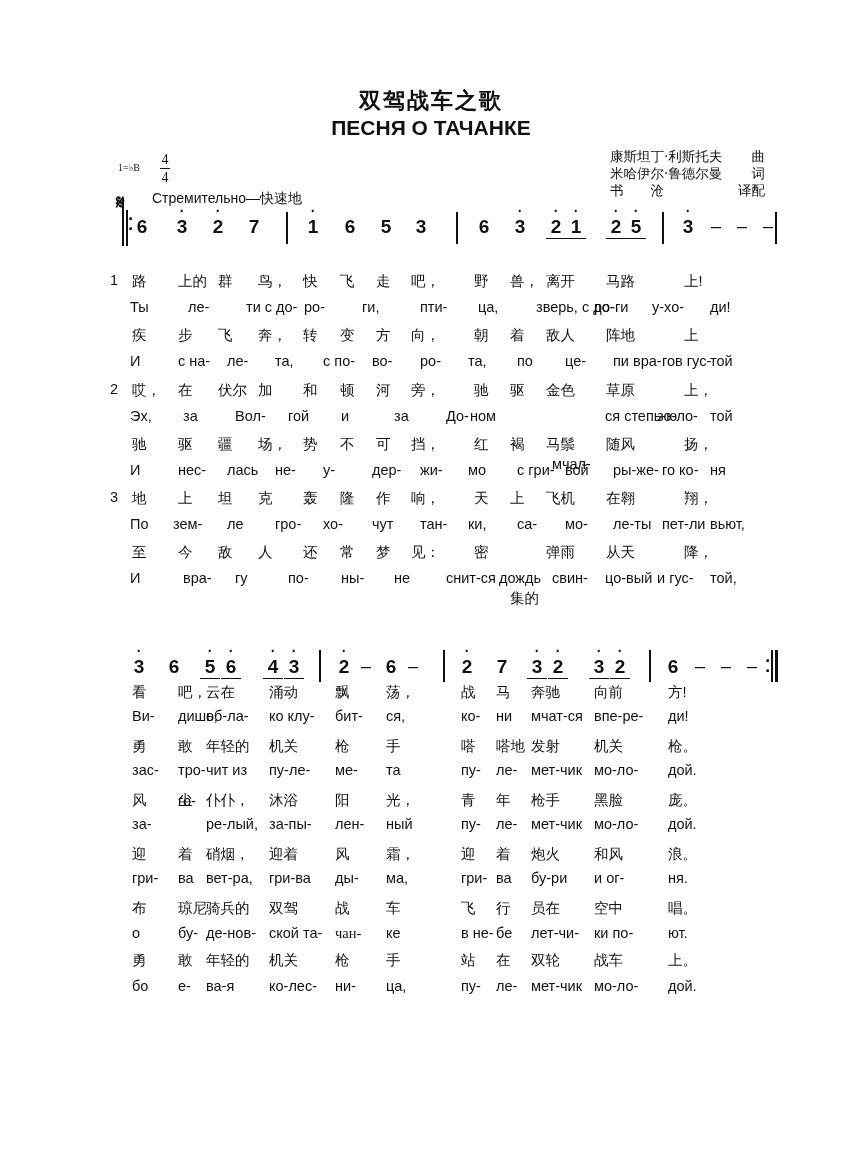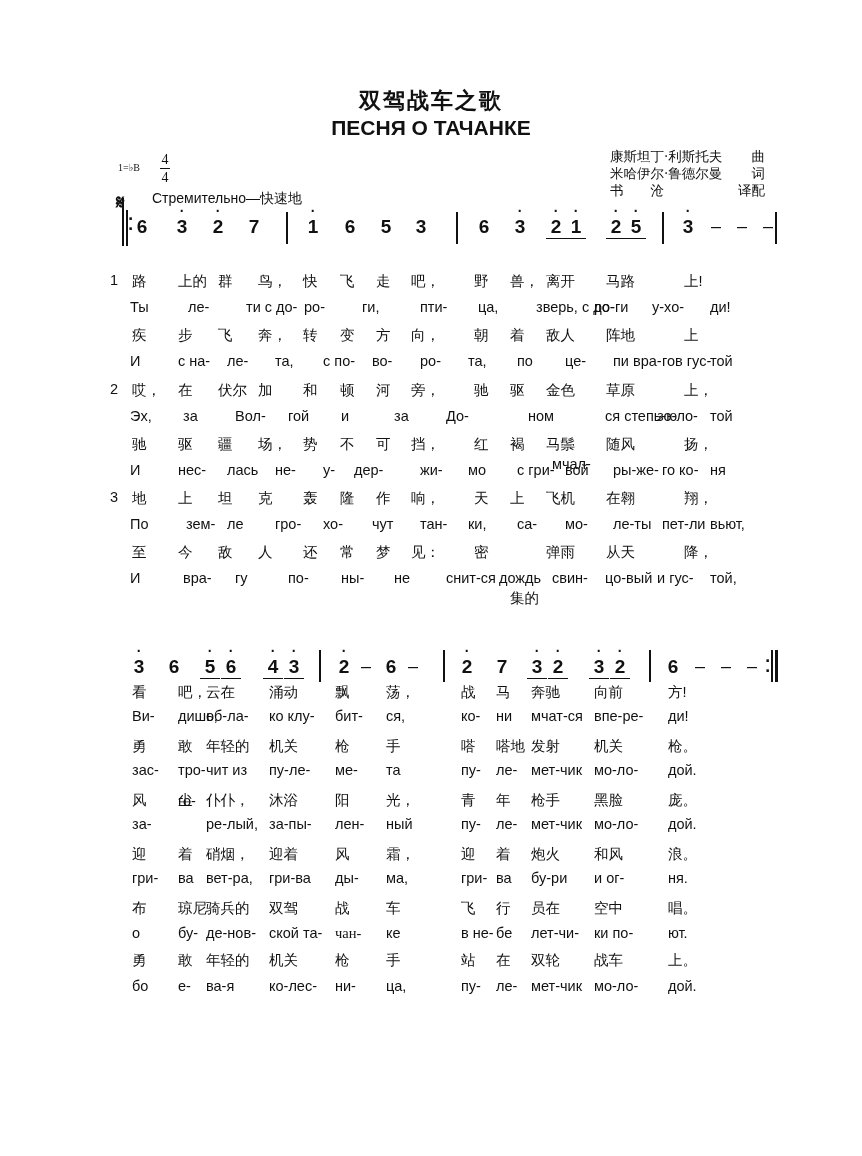--- a/index.html
+++ b/index.html
@@ -151,7 +151,7 @@
     <div class="lyric" style="left: 341px; top: 408px;">и</div>
     <div class="lyric" style="left: 394px; top: 408px;">за</div>
     <div class="lyric" style="left: 446px; top: 408px;">До-</div>
-    <div class="lyric" style="left: 528px; top: 408px;">ном</div>
+    <div class="lyric" style="left: 470px; top: 408px;">ном</div>
     <div class="lyric" style="left: 552px; top: 408px; margin-top: 48px;">мчал-</div>
     <div class="lyric" style="left: 605px; top: 408px;">ся степь-ю</div>
     <div class="lyric" style="left: 657px; top: 408px;">зо-ло-</div>

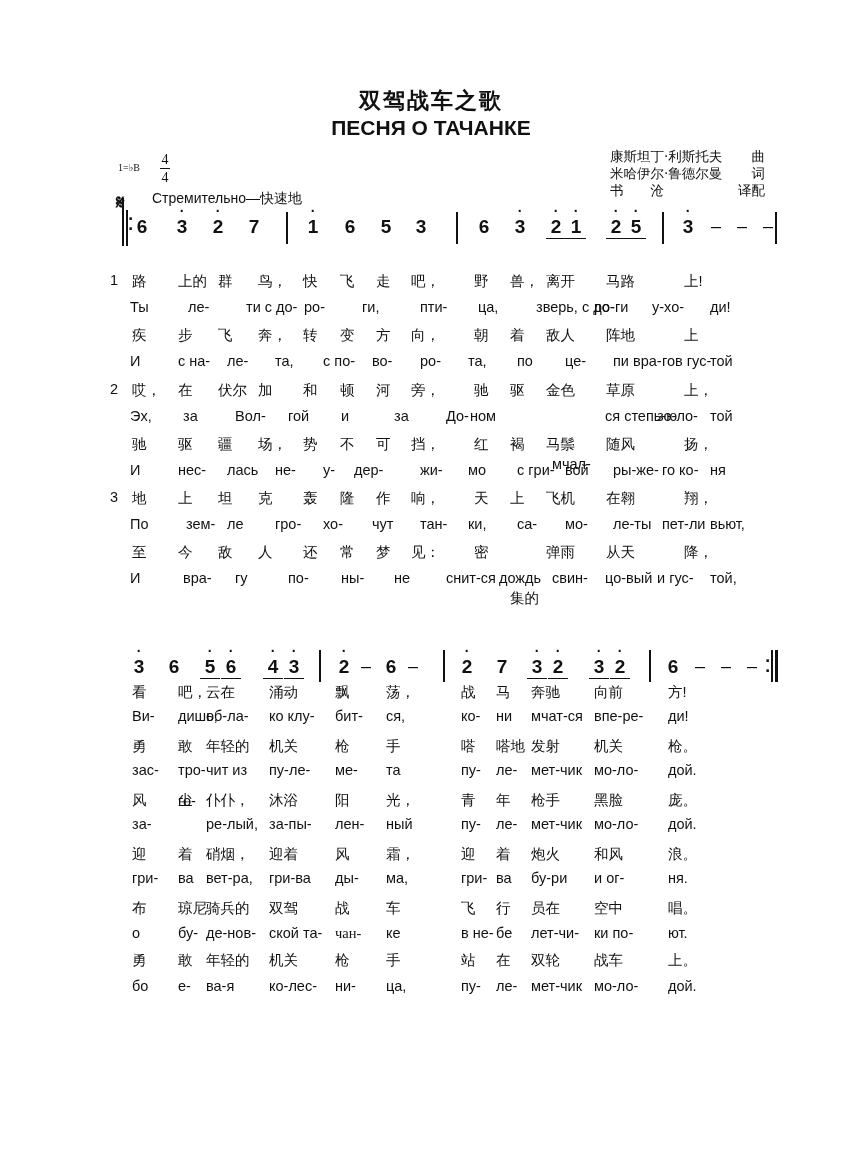--- a/index.html
+++ b/index.html
@@ -174,7 +174,7 @@
     <div class="lyric" style="left: 227px; top: 462px;">лась</div>
     <div class="lyric" style="left: 275px; top: 462px;">не-</div>
     <div class="lyric" style="left: 323px; top: 462px;">у-</div>
-    <div class="lyric" style="left: 354px; top: 462px; text-align: center;">дер-</div>
+    <div class="lyric" style="left: 372px; top: 462px; text-align: center;">дер-</div>
     <div class="lyric" style="left: 420px; top: 462px;">жи-</div>
     <div class="lyric" style="left: 468px; top: 462px;">мо</div>
     <div class="lyric" style="left: 517px; top: 462px;">с гри-</div>

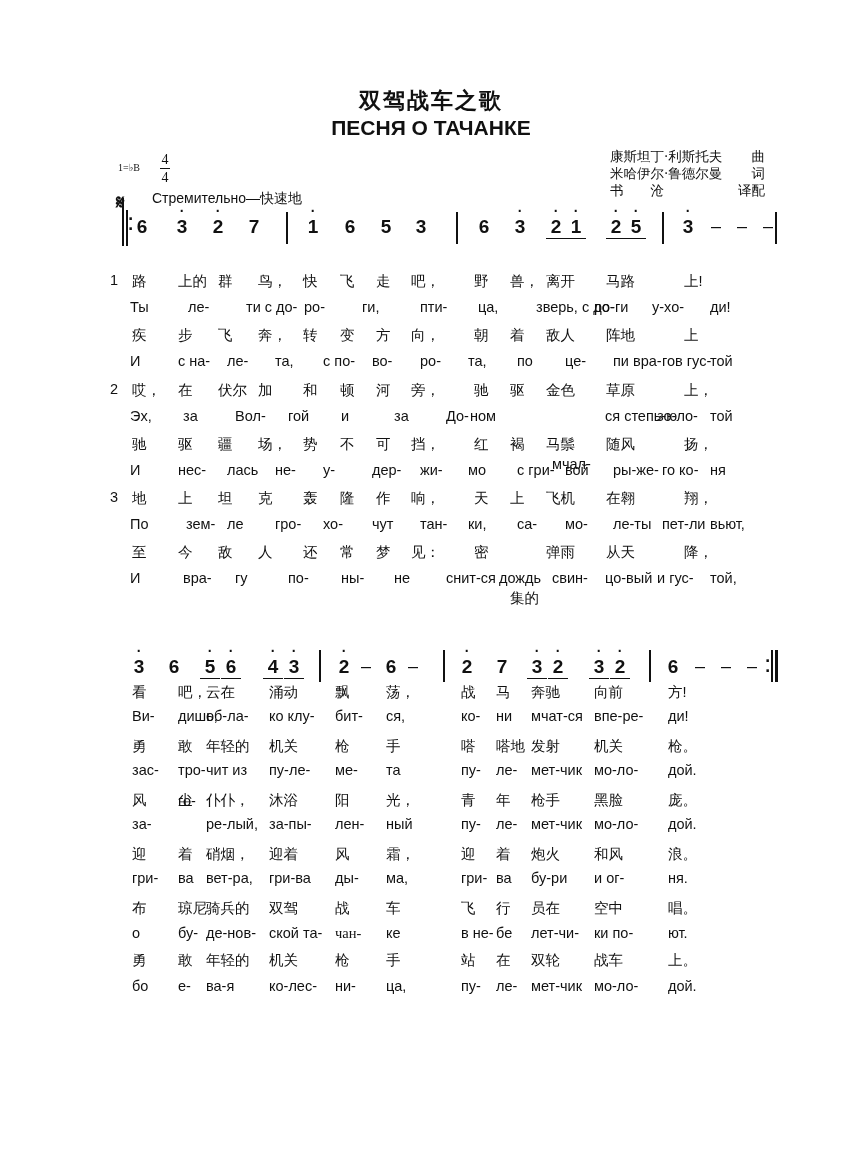--- a/index.html
+++ b/index.html
@@ -197,7 +197,7 @@
     <div class="lyric" style="left: 606px; top: 489px;">在翱</div>
     <div class="lyric" style="left: 684px; top: 489px;">翔，</div>
     <div class="lyric" style="left: 130px; top: 516px;">По</div>
-    <div class="lyric" style="left: 186px; top: 516px;">зем-</div>
+    <div class="lyric" style="left: 173px; top: 516px;">зем-</div>
     <div class="lyric" style="left: 227px; top: 516px;">ле</div>
     <div class="lyric" style="left: 275px; top: 516px;">гро-</div>
     <div class="lyric" style="left: 323px; top: 516px;">хо-</div>

